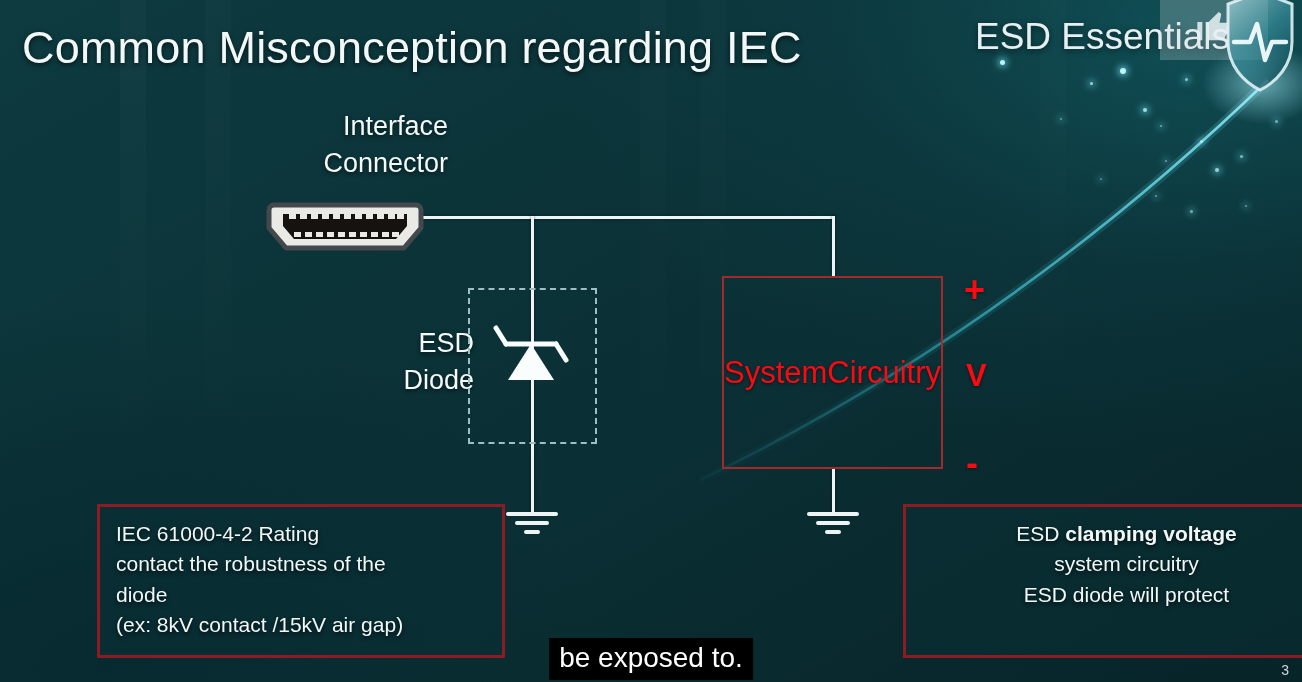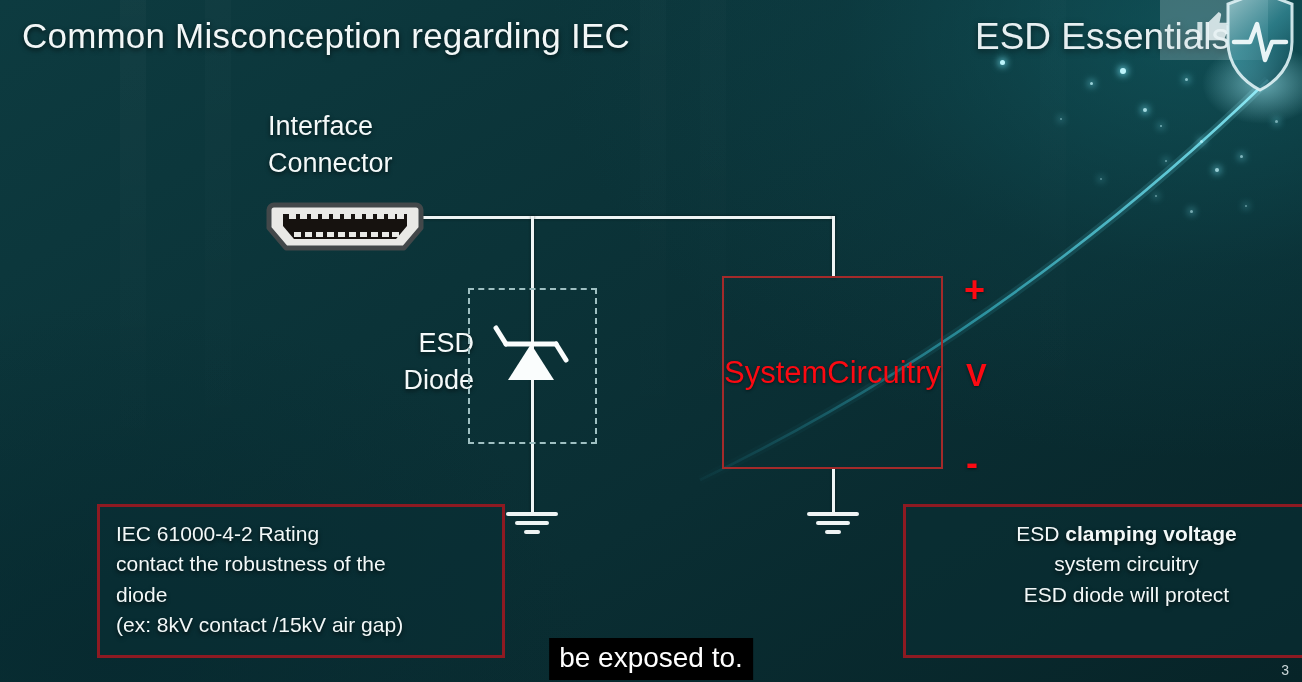--- a/index.html
+++ b/index.html
@@ -48,8 +48,8 @@
   #slide-title {
     position: absolute;
     left: 22px;
-    top: 16px;
-    font-size: 35px;
+    top: 22px;
+    font-size: 45px;
     color: #f2f7f7;
     letter-spacing: 0.2px;
     text-shadow: 0 2px 5px rgba(0,0,0,0.65);

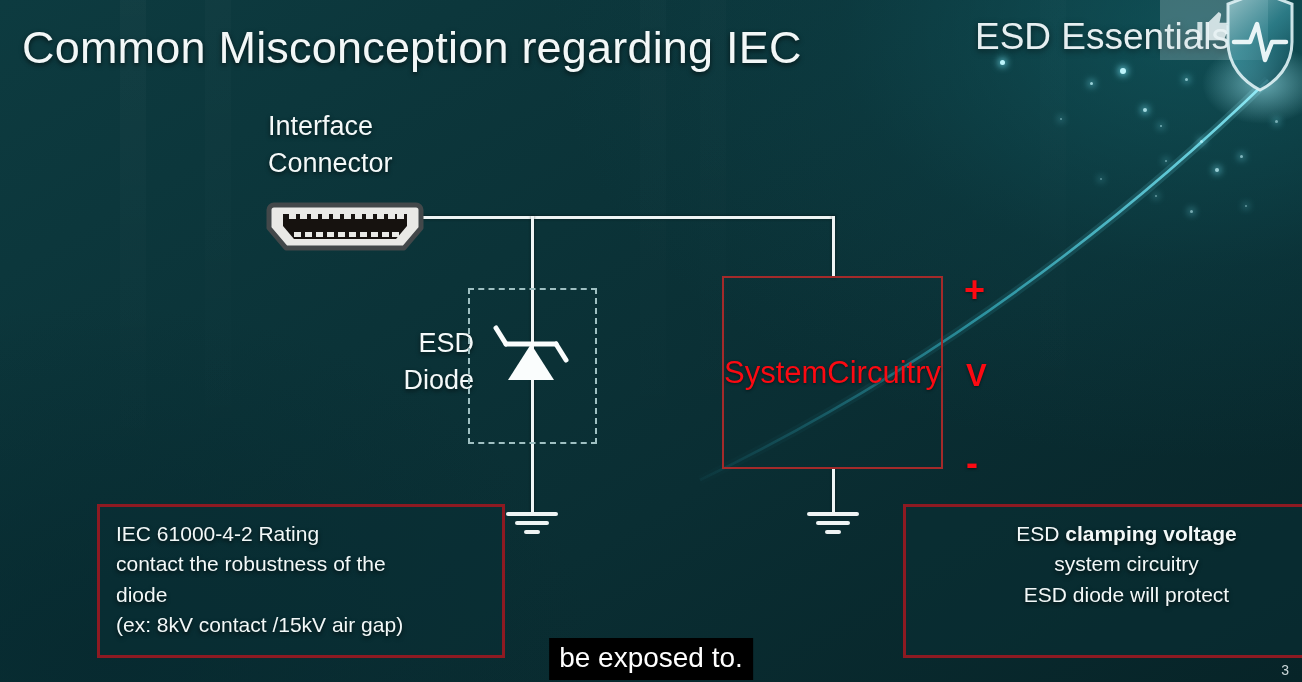--- a/index.html
+++ b/index.html
@@ -95,7 +95,7 @@
     font-size: 27px;
     line-height: 1.38;
     text-shadow: 0 2px 4px rgba(0,0,0,0.6);
-    text-align: left;
+    text-align: right;
     white-space: nowrap;
   }
   #connector-label { left: 268px; top: 108px; width: 180px; }

